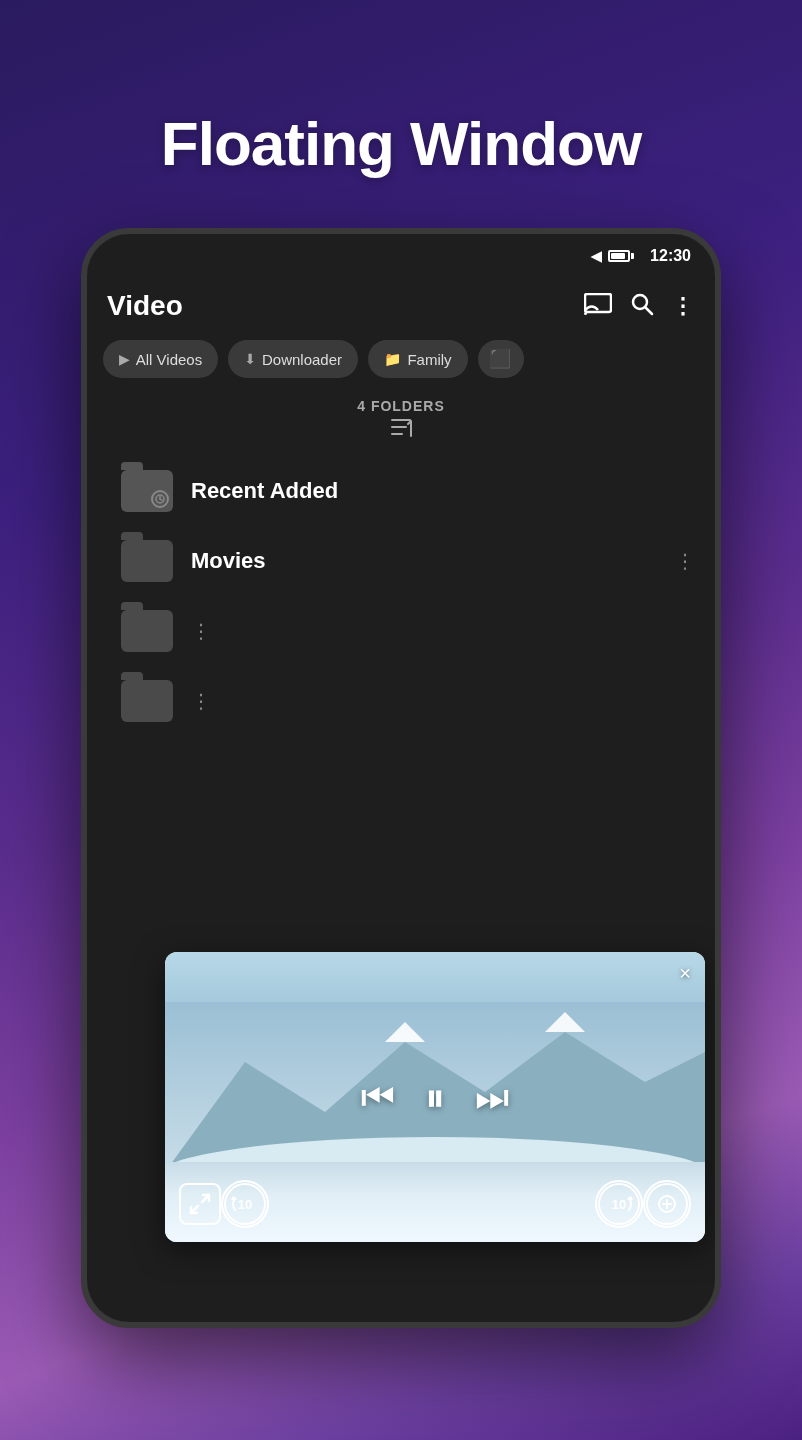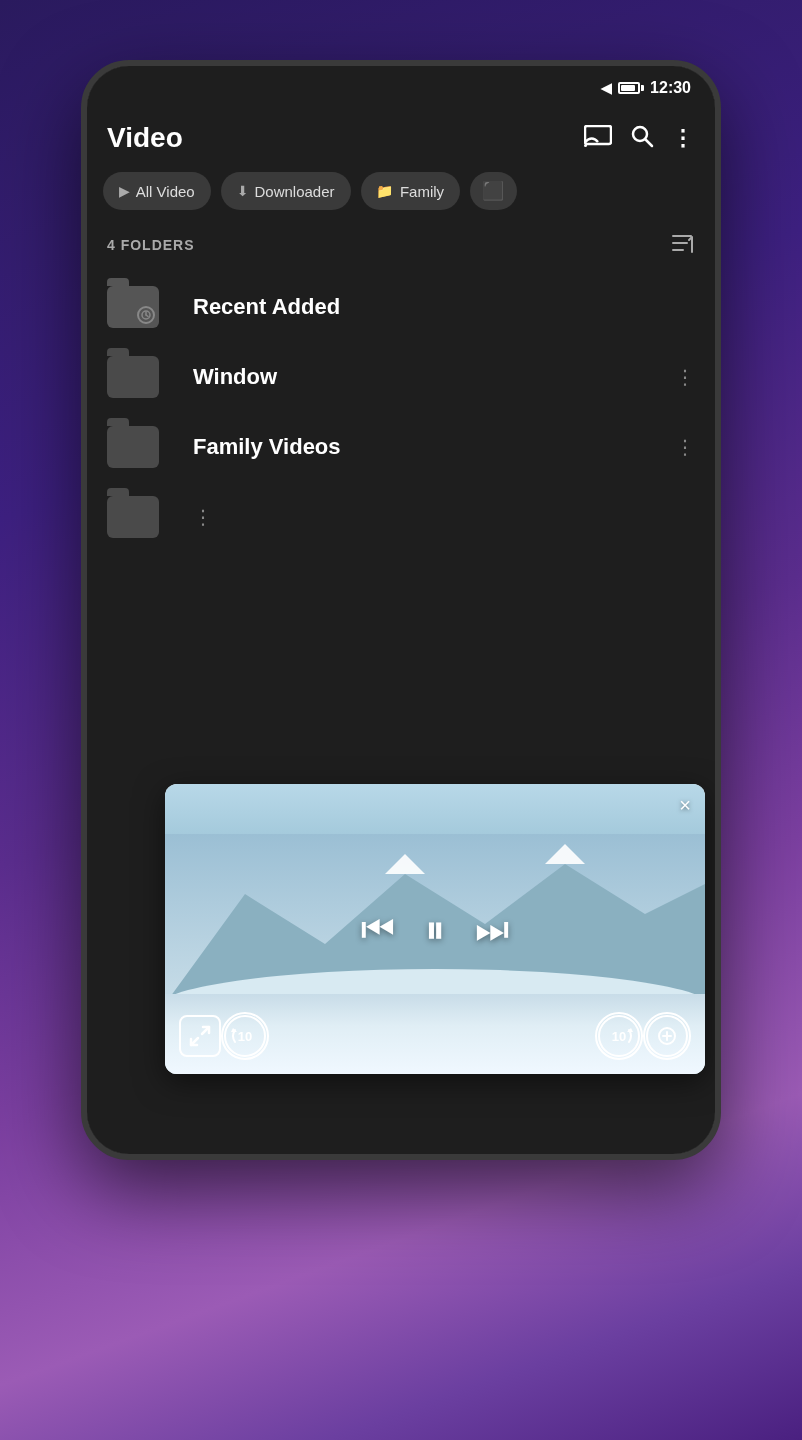--- a/index.html
+++ b/index.html
@@ -323,6 +323,7 @@
 <body>
 
 <div class="page-wrapper">
+  <h1 class="heading">Floating Window</h1>
 
   <div class="phone">
 

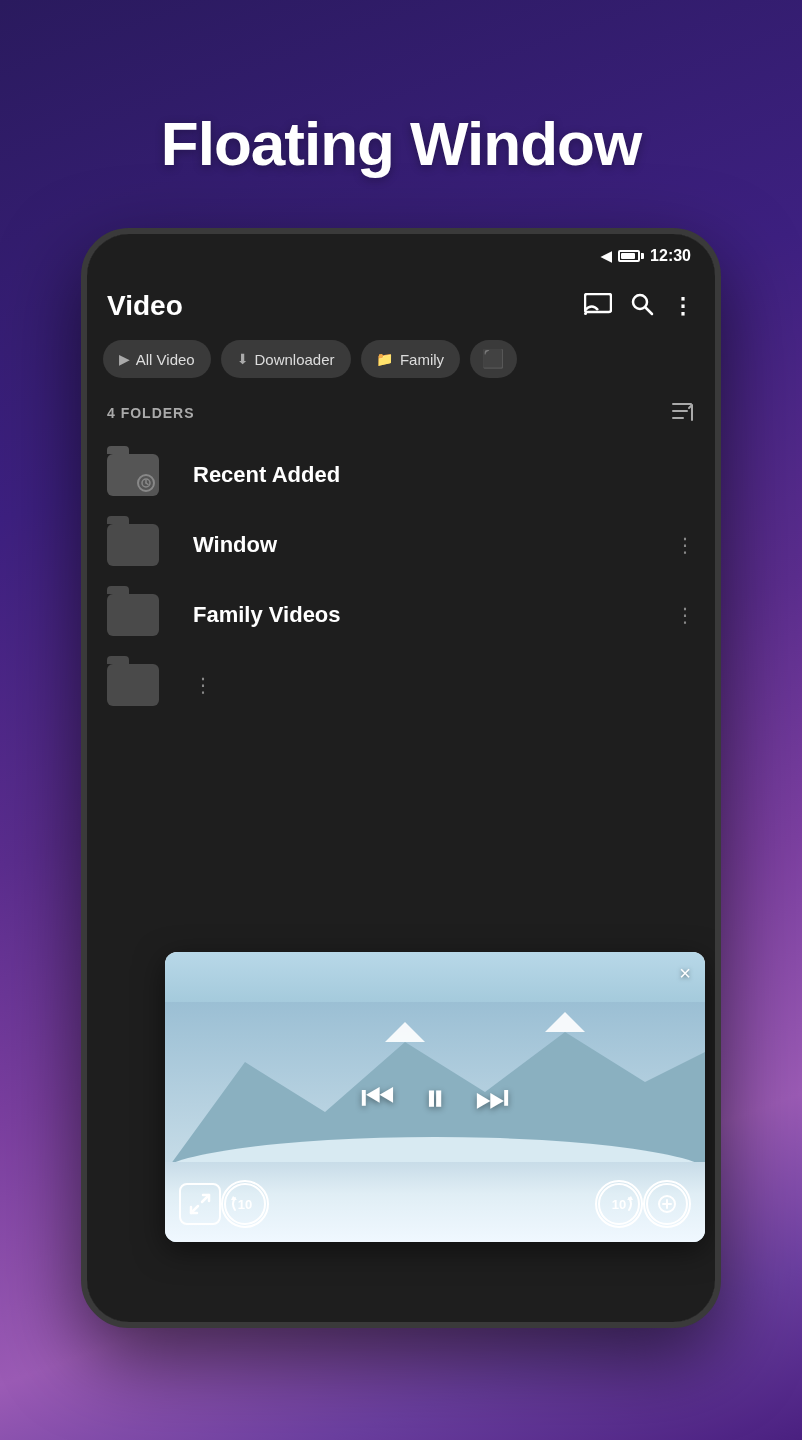--- a/index.html
+++ b/index.html
@@ -103,6 +103,7 @@
       color: white;
       font-size: 16px;
       font-weight: 600;
+      margin-left: 10px;
     }
 
     

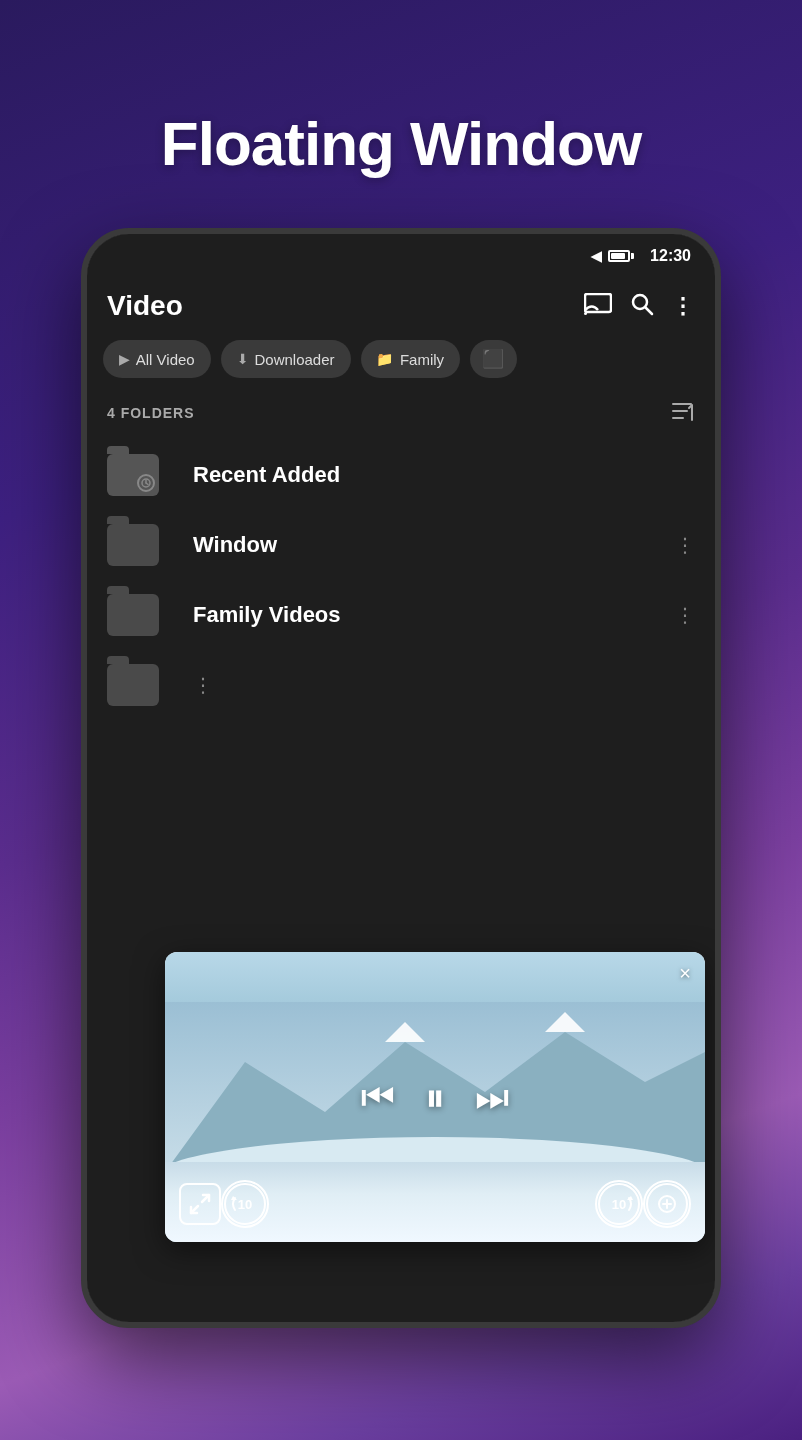--- a/index.html
+++ b/index.html
@@ -367,7 +367,7 @@
       <div class="category-tabs">
         <div class="tab-item">
           <span class="tab-icon">▶</span>
-          <span class="tab-label">All Video</span>
+          <span class="tab-label">All Videos</span>
         </div>
         <div class="tab-item">
           <span class="tab-icon">⬇</span>

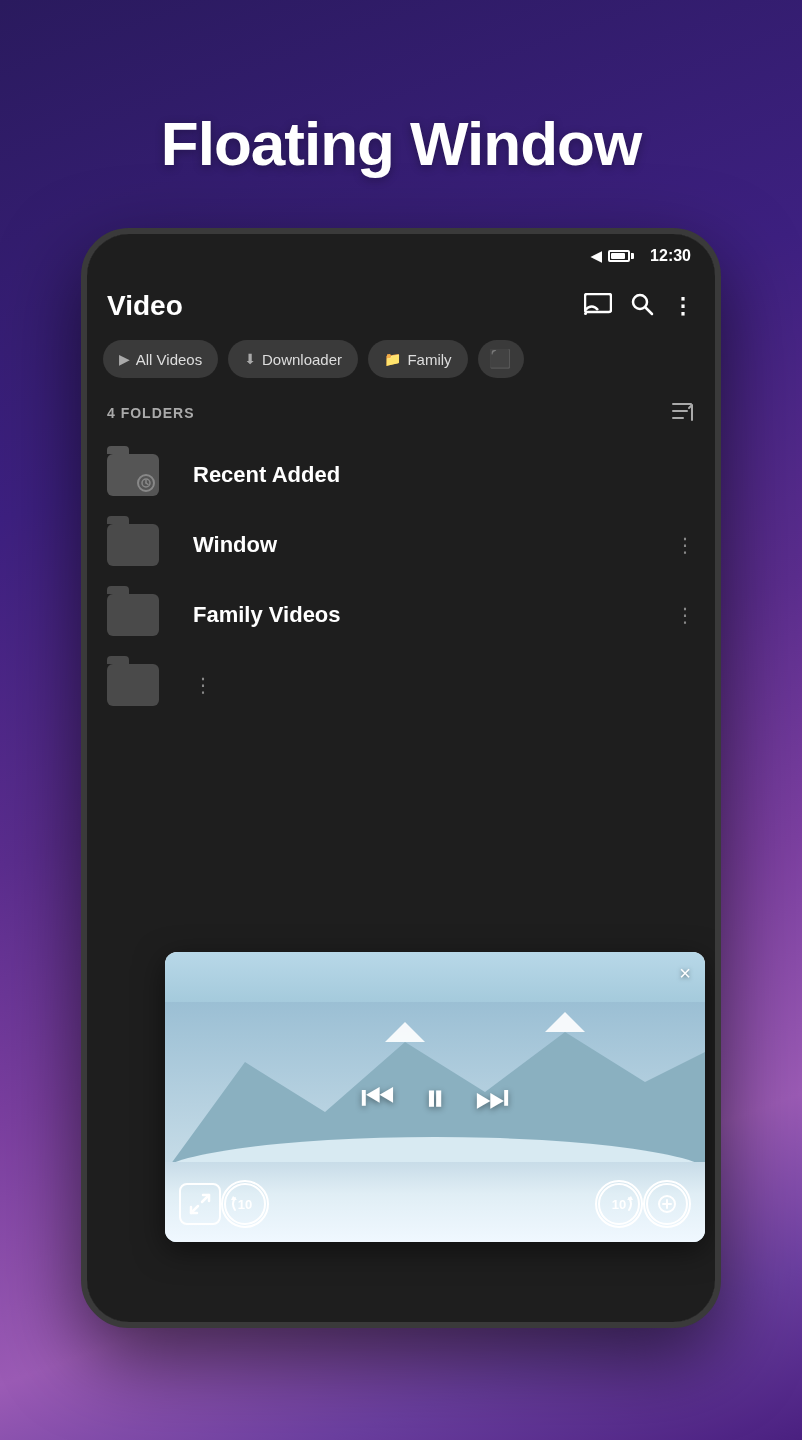--- a/index.html
+++ b/index.html
@@ -172,6 +172,7 @@
       align-items: center;
       justify-content: space-between;
       padding: 8px 20px 12px;
+      flex-direction: column;
     }
 
     .folders-count {

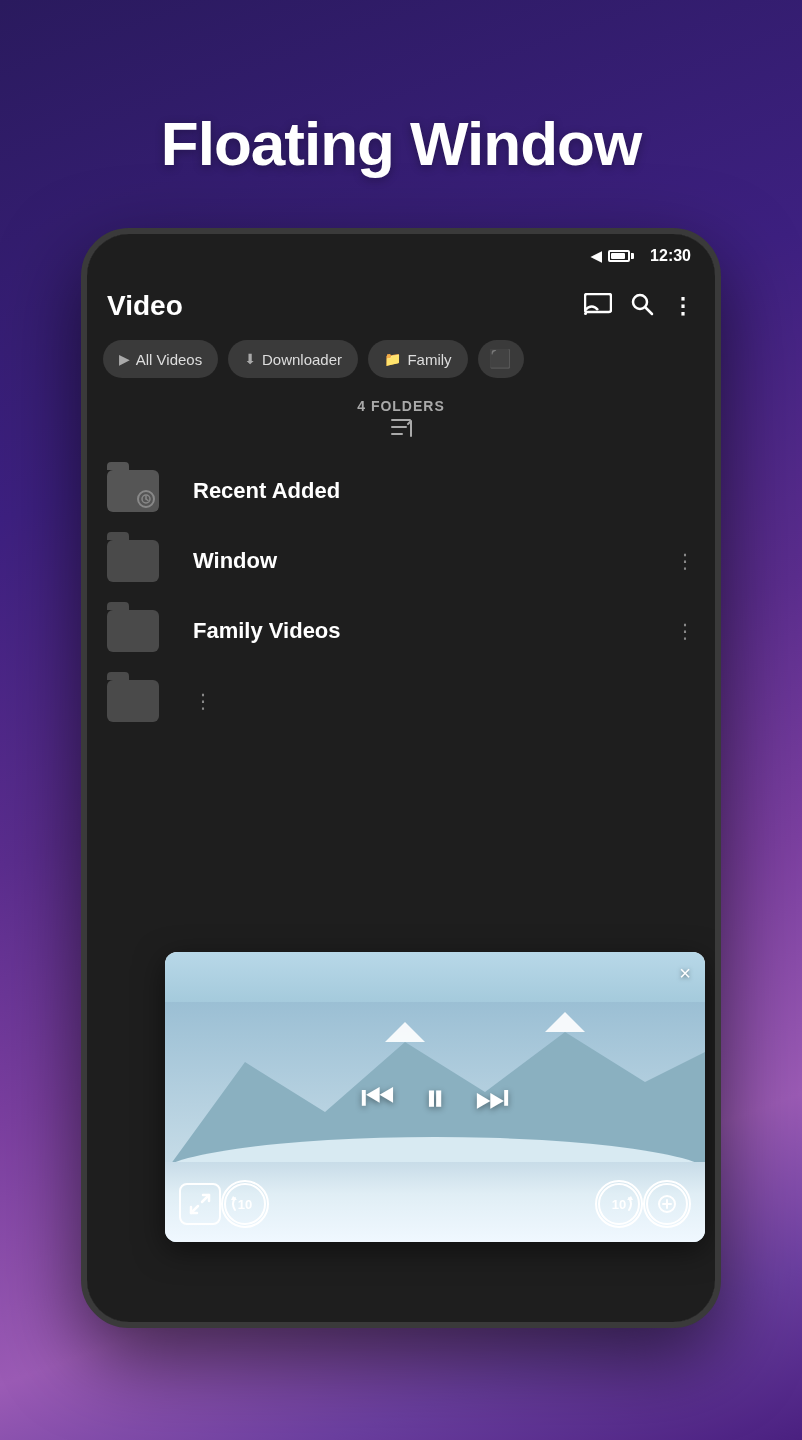--- a/index.html
+++ b/index.html
@@ -192,8 +192,9 @@
       display: flex;
       align-items: center;
       padding: 14px 20px;
-      gap: 34px;
-      position: relative;
+      gap: 18px;
+      position: relative;
+      margin-left: 14px;
     }
 
     .folder-icon {

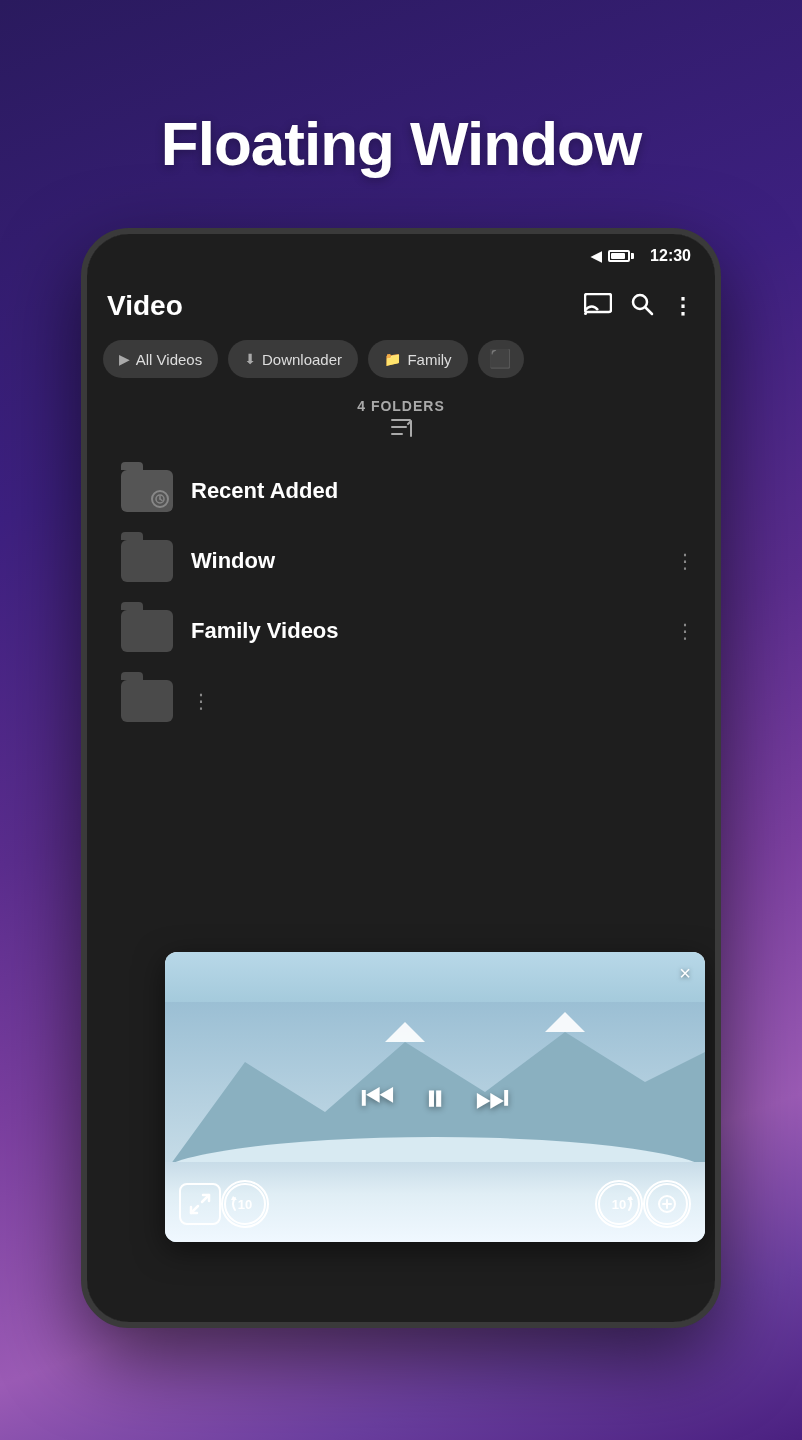--- a/index.html
+++ b/index.html
@@ -413,7 +413,7 @@
 
         <div class="folder-item">
           <div class="folder-icon"></div>
-          <span class="folder-name">Window</span>
+          <span class="folder-name">Movies</span>
           <span class="folder-more">⋮</span>
         </div>
 

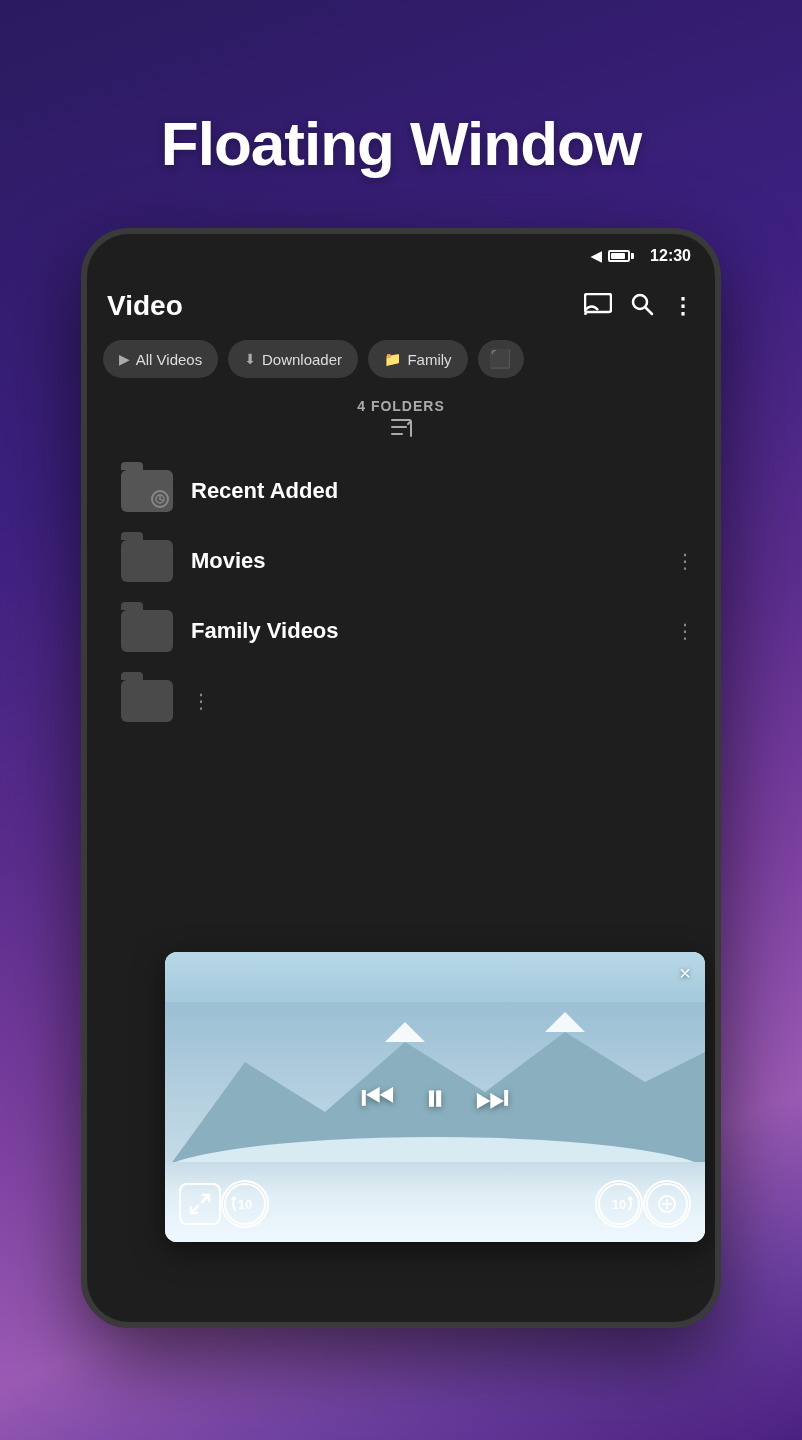--- a/index.html
+++ b/index.html
@@ -419,7 +419,6 @@
 
         <div class="folder-item">
           <div class="folder-icon"></div>
-          <span class="folder-name">Family Videos</span>
           <span class="folder-more">⋮</span>
         </div>
 

